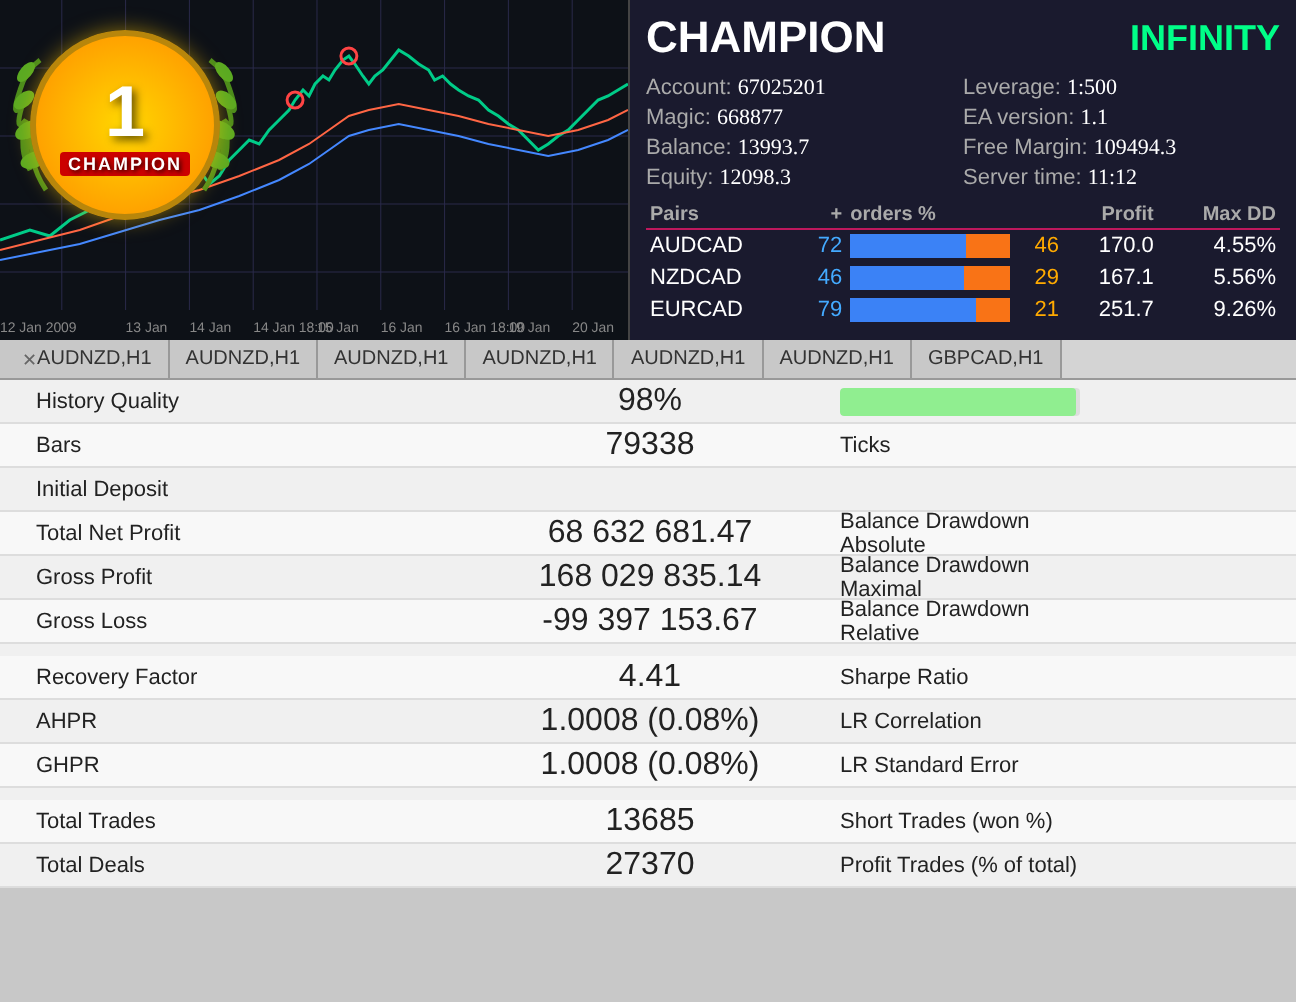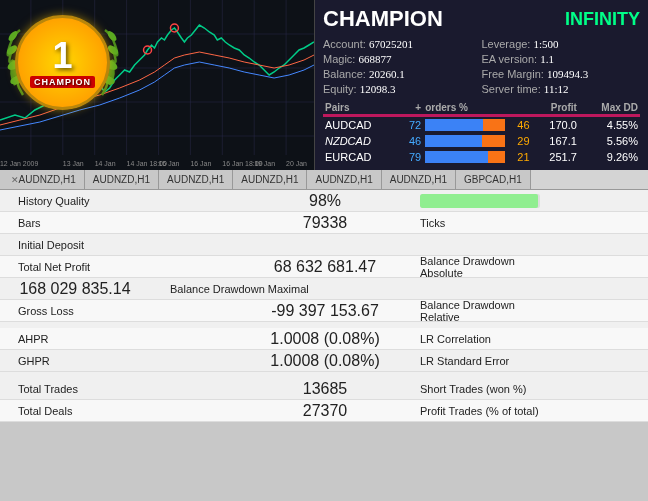--- a/index.html
+++ b/index.html
@@ -370,7 +370,7 @@
     <div class="info-row">
       <div class="info-col">
         <span class="info-label">Balance:</span>
-        <span class="info-value">20260.1</span>
+        <span class="info-value">13993.7</span>
       </div>
       <div class="info-col">
         <span class="info-label">Free Margin:</span>

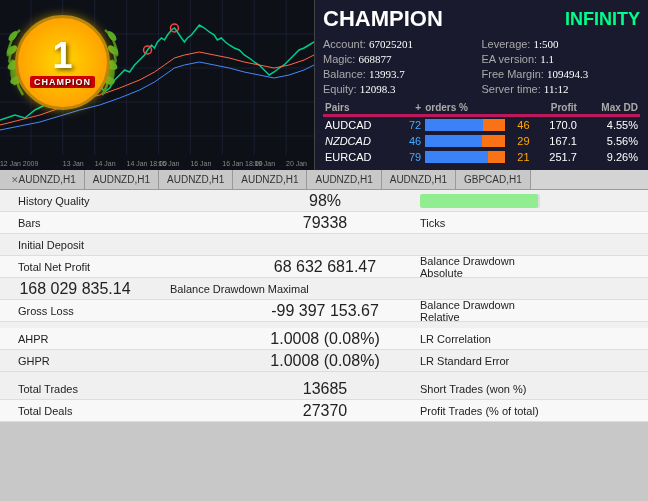--- a/index.html
+++ b/index.html
@@ -130,7 +130,7 @@
       font-size: 10px;
       text-align: left;
       padding: 1px 2px;
-      border-bottom: 3px solid #be185d;
+      border-bottom: 1px solid #be185d;
     }
 
     .pairs-table th.right { text-align: right; }

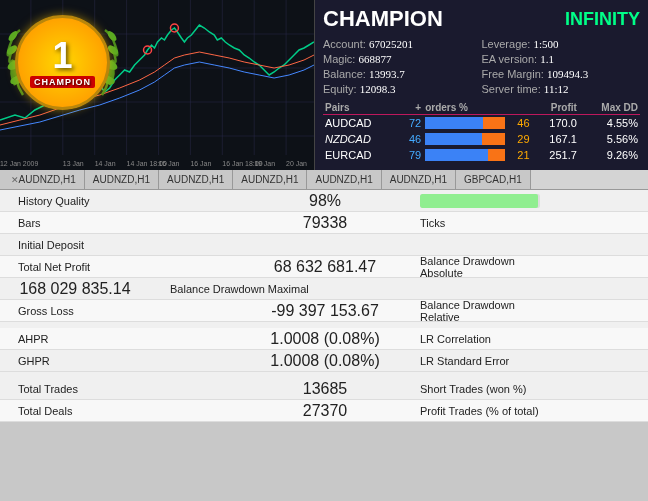--- a/index.html
+++ b/index.html
@@ -413,7 +413,7 @@
     <td class="right" style="color:#fff;font-size:11px;">4.55%</td>
   </tr>
           <tr>
-    <td style="color:#fff;font-size:11px;font-style:italic;">NZDCAD</td>
+    <td style="color:#fff;font-size:11px;">NZDCAD</td>
     <td class="right" style="color:#4af;font-size:11px;">46</td>
     <td style="padding:2px;width:80px;">
       <div style="display:flex;height:12px;width:80px;">

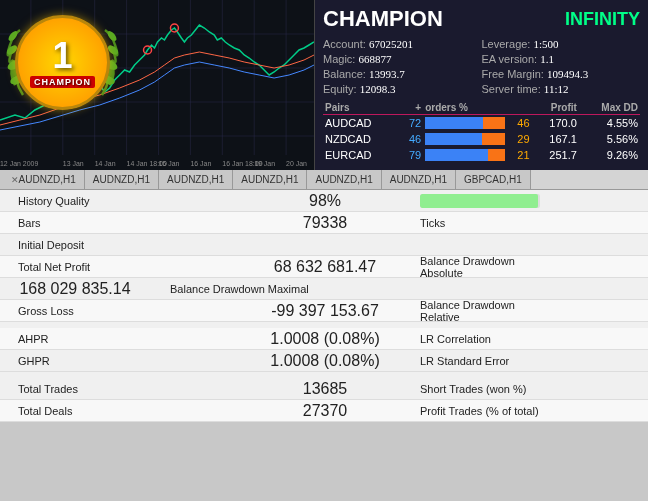--- a/index.html
+++ b/index.html
@@ -499,6 +499,7 @@
       <div class="stat-right-value"></div>
     </div>
     <div class="stats-row">
+      <div class="stat-label">Gross Profit</div>
       <div class="stat-value">168 029 835.14</div>
       <div class="stat-right-label">Balance Drawdown Maximal</div>
       <div class="stat-right-value"></div>

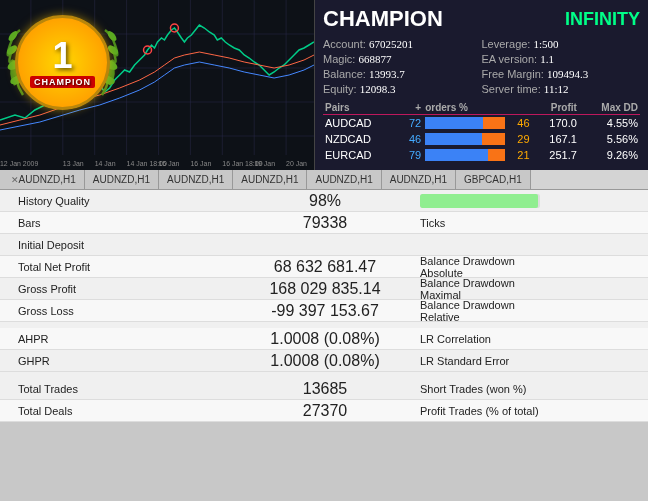--- a/index.html
+++ b/index.html
@@ -512,6 +512,12 @@
     </div>
     <div class="divider-row"></div>
     <div class="stats-row">
+      <div class="stat-label">Recovery Factor</div>
+      <div class="stat-value">4.41</div>
+      <div class="stat-right-label">Sharpe Ratio</div>
+      <div class="stat-right-value"></div>
+    </div>
+    <div class="stats-row">
       <div class="stat-label">AHPR</div>
       <div class="stat-value">1.0008 (0.08%)</div>
       <div class="stat-right-label">LR Correlation</div>

